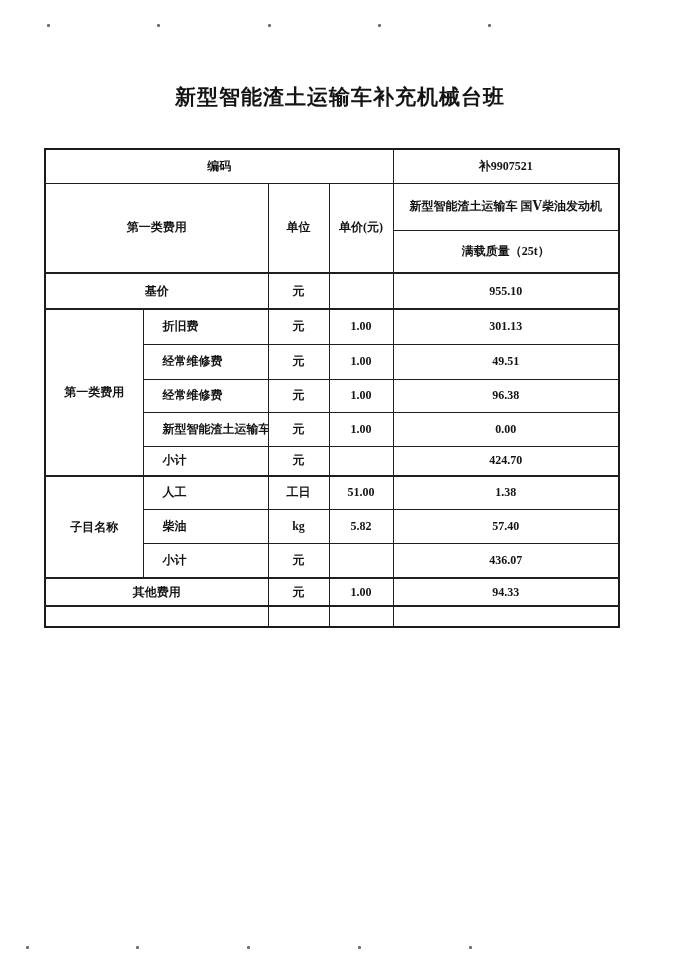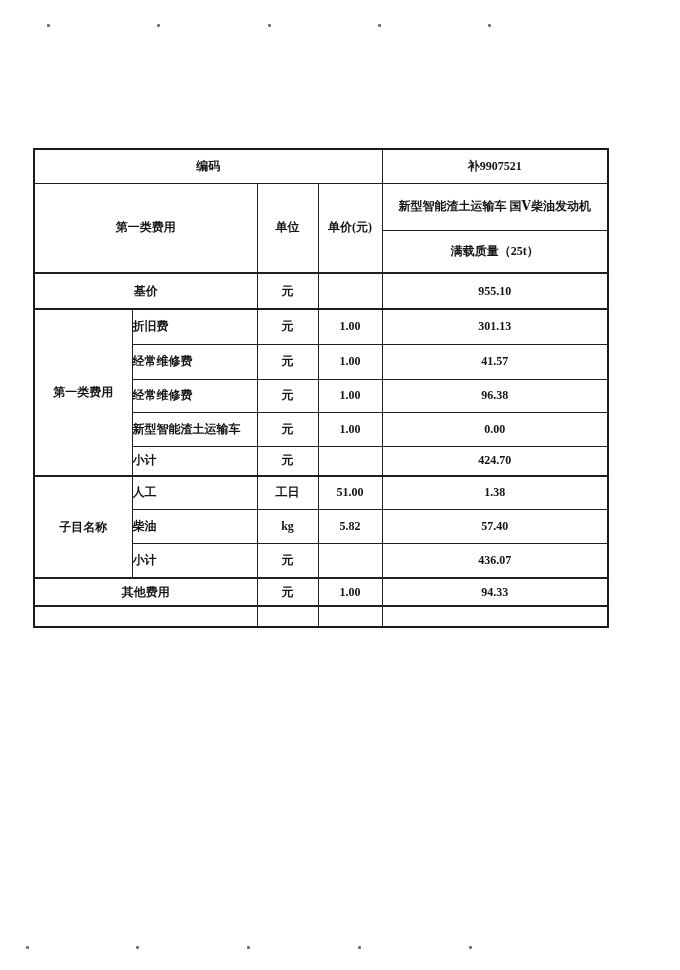--- a/index.html
+++ b/index.html
@@ -39,6 +39,7 @@
   <div class="dot" style="left:378px;top:24px"></div>
   <div class="dot" style="left:488px;top:24px"></div>
 
+  <div class="title">新型智能渣土运输车补充机械台班</div>
 
   <table class="cost">
     <colgroup>

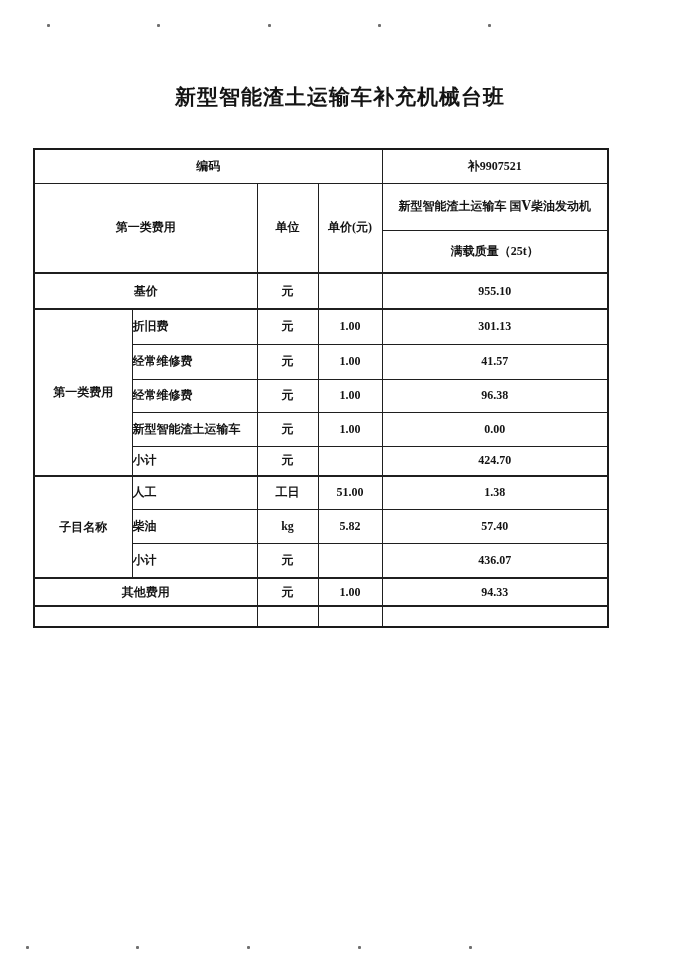--- a/index.html
+++ b/index.html
@@ -14,7 +14,7 @@
     color:#141414;
   }
   table.cost{
-    position:absolute;left:33px;top:148px;width:574px;
+    position:absolute;left:44px;top:148px;width:574px;
     border-collapse:collapse;table-layout:fixed;
     border:2px solid #1a1a1a;
   }

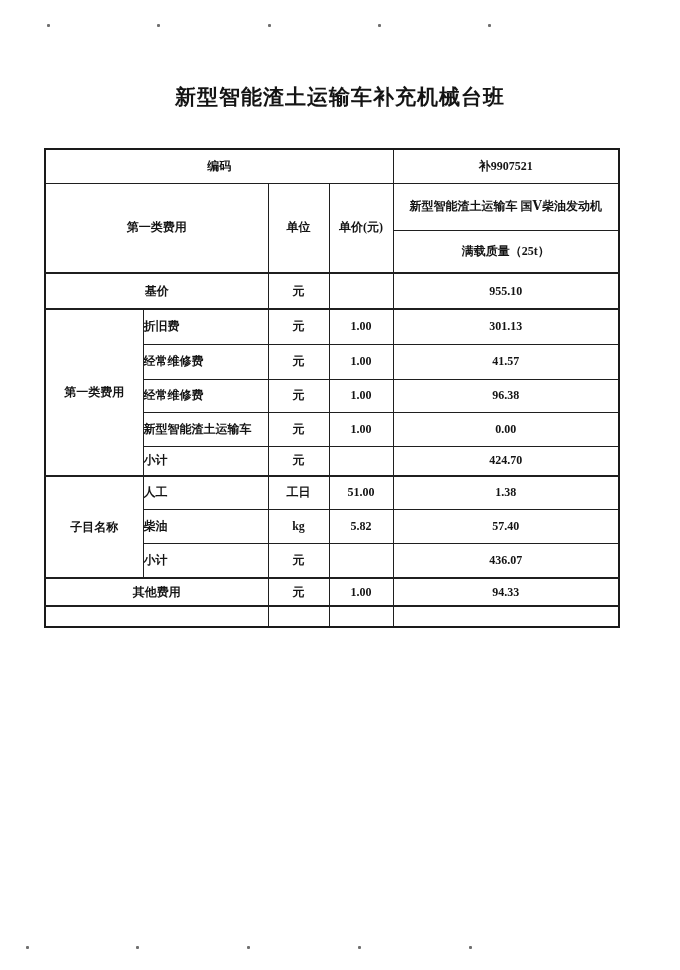--- a/index.html
+++ b/index.html
@@ -24,7 +24,7 @@
     text-align:center;vertical-align:middle;
     padding:0 4px;overflow:hidden;white-space:nowrap;
   }
-  table.cost td.l{text-align:left;padding-left:0;}
+  table.cost td.l{text-align:left;padding-left:19px;}
   tr.sect td{border-top-width:2px;}
   .dot{position:absolute;width:3px;height:3px;background:#6f6f6f;border-radius:1px;}
 </style>

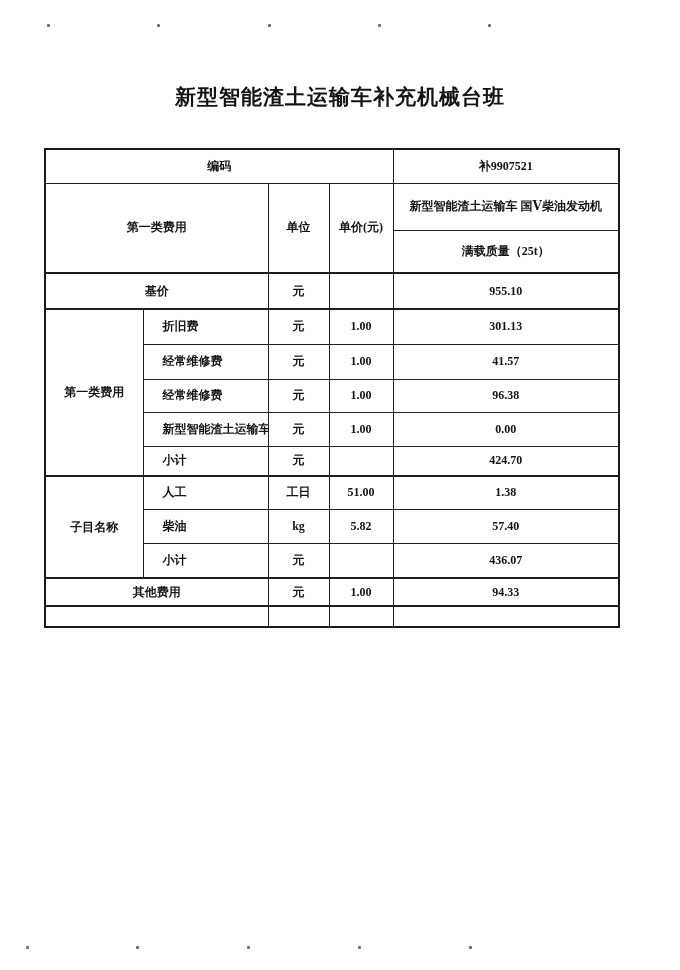--- a/index.html
+++ b/index.html
@@ -84,7 +84,7 @@
       <td class="l">经常维修费</td>
       <td>元</td>
       <td>1.00</td>
-      <td>41.57</td>
+      <td>49.51</td>
     </tr>
     <tr style="height:33px">
       <td class="l">经常维修费</td>

